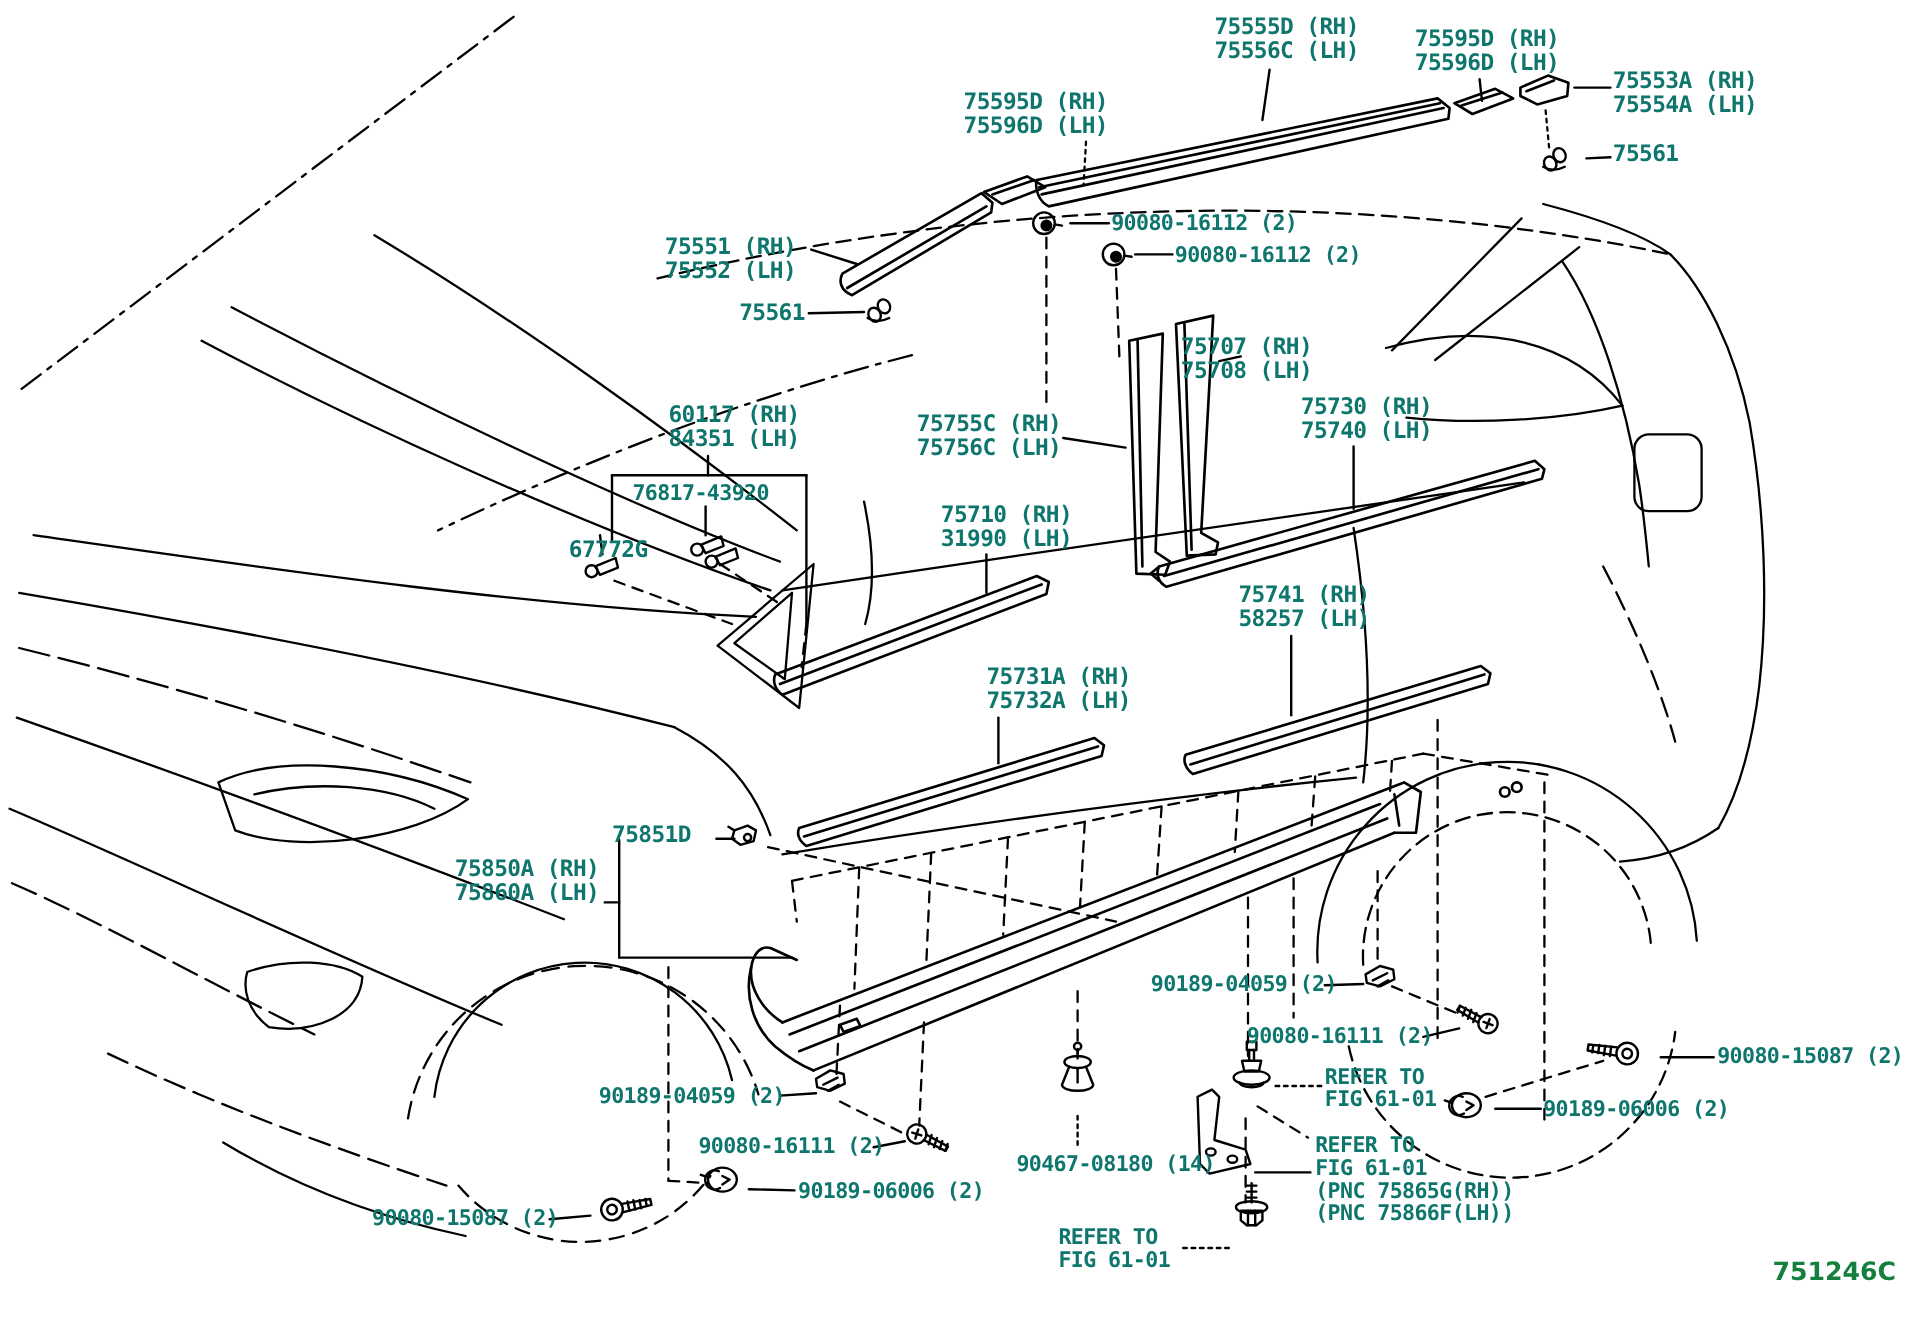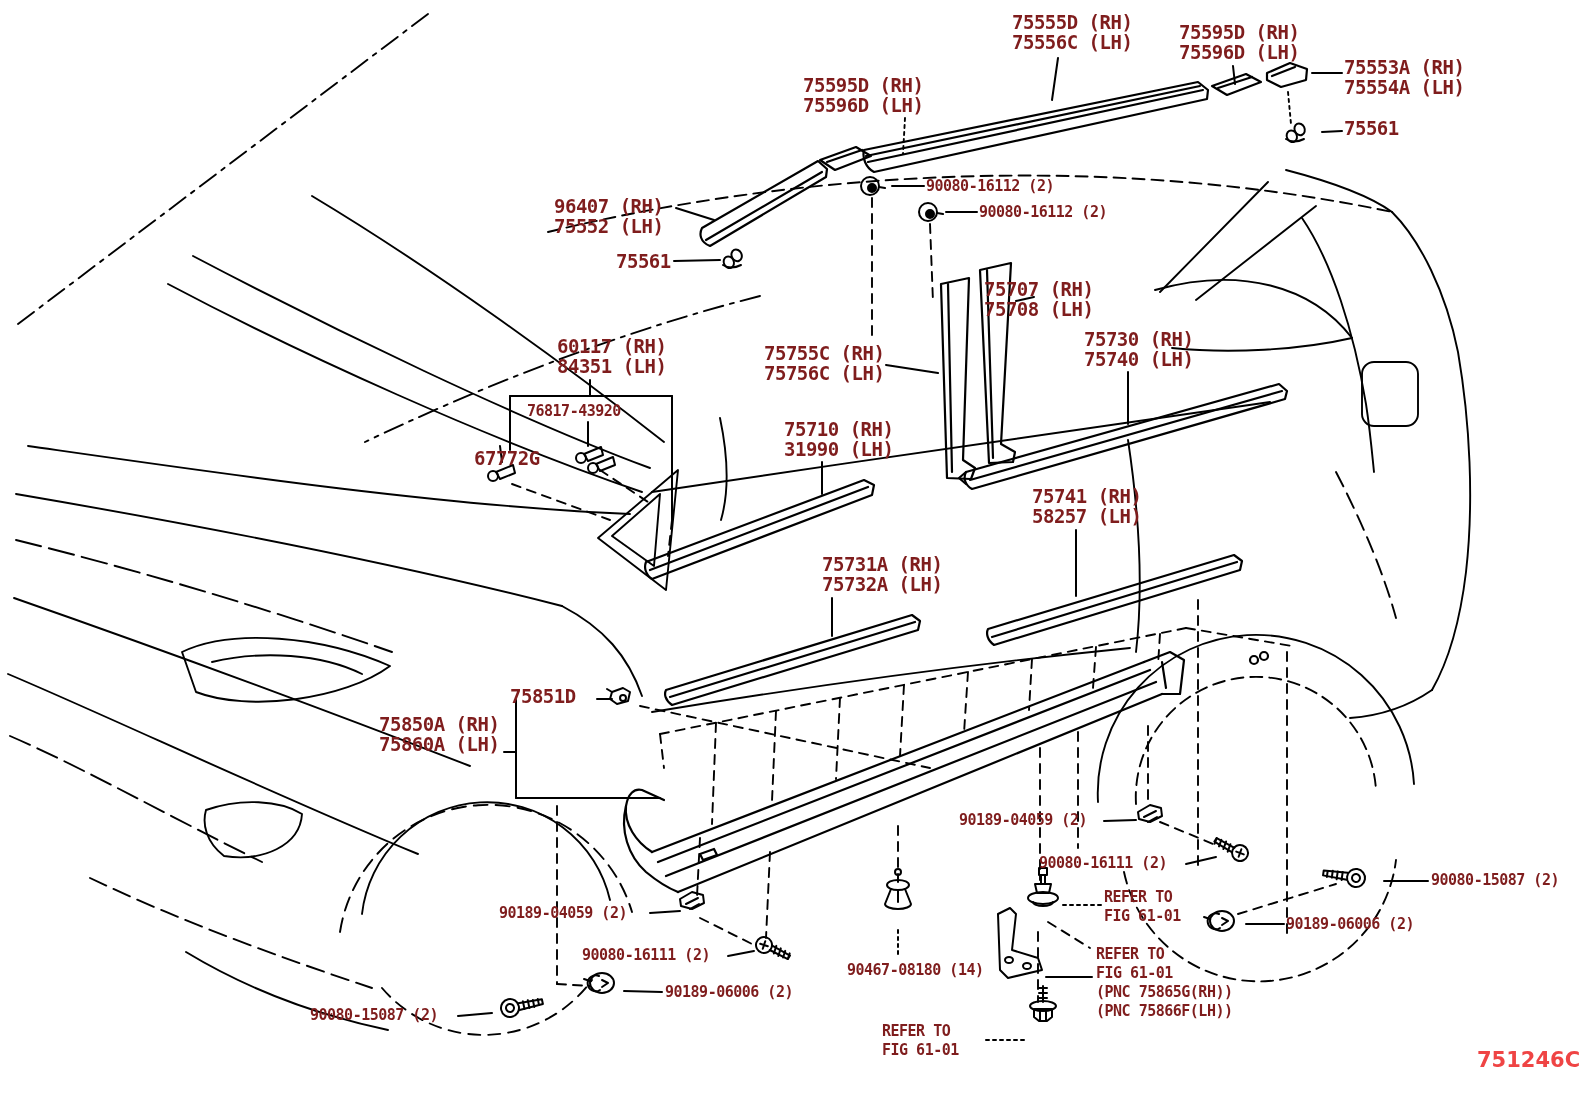--- a/index.html
+++ b/index.html
@@ -7,7 +7,7 @@
          font-family:"DejaVu Sans Mono", monospace;}
   .stage svg{position:absolute;left:0;top:0;}
   .lbl{position:absolute;font-weight:bold;font-size:19px;line-height:20px;
-       letter-spacing:-0.5px;color:#7f1d1d;white-space:pre;}
+       letter-spacing:-0.5px;color:#0f766e;white-space:pre;}
   .sm{font-size:15px;line-height:19px;}
   .fig-code{position:absolute;font-family:"DejaVu Sans", sans-serif;
        font-weight:bold;font-size:21px;color:#ef4444;}

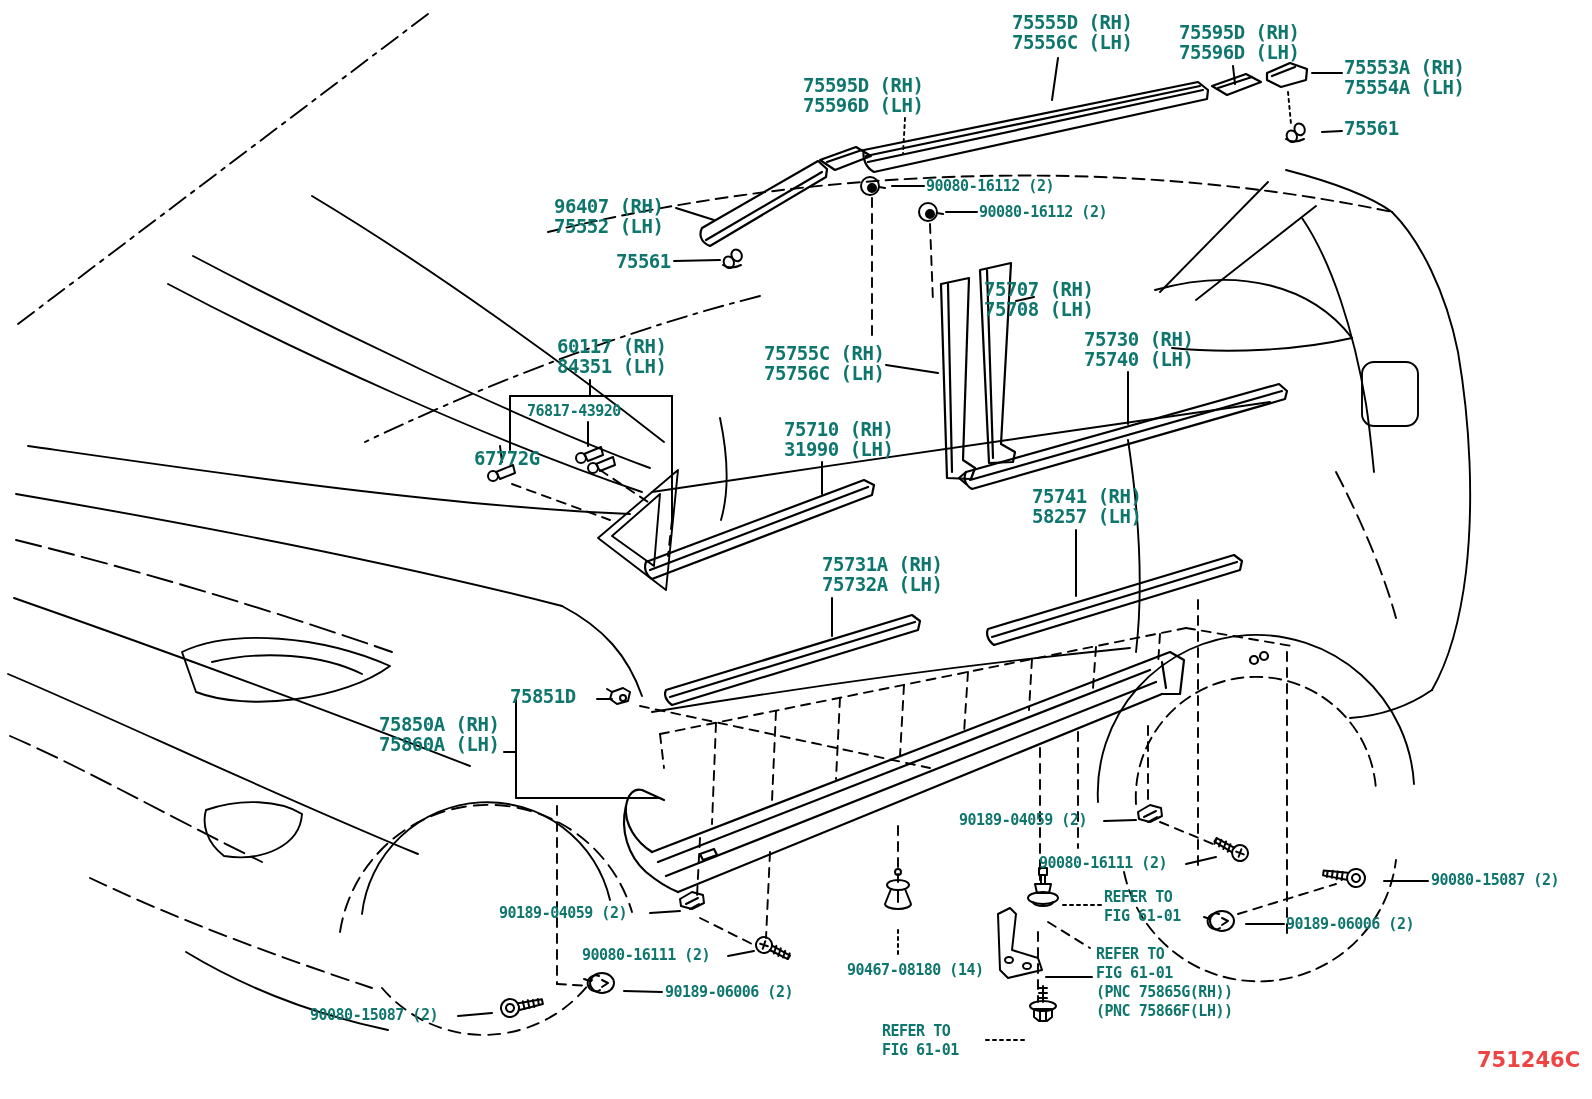--- a/index.html
+++ b/index.html
@@ -8,7 +8,7 @@
   .stage svg{position:absolute;left:0;top:0;}
   .lbl{position:absolute;font-weight:bold;font-size:19px;line-height:20px;
        letter-spacing:-0.5px;color:#0f766e;white-space:pre;}
-  .sm{font-size:15px;line-height:19px;}
+  .sm{font-size:18px;line-height:19px;}
   .fig-code{position:absolute;font-family:"DejaVu Sans", sans-serif;
        font-weight:bold;font-size:21px;color:#ef4444;}
   path,circle,ellipse,rect{vector-effect:non-scaling-stroke;}

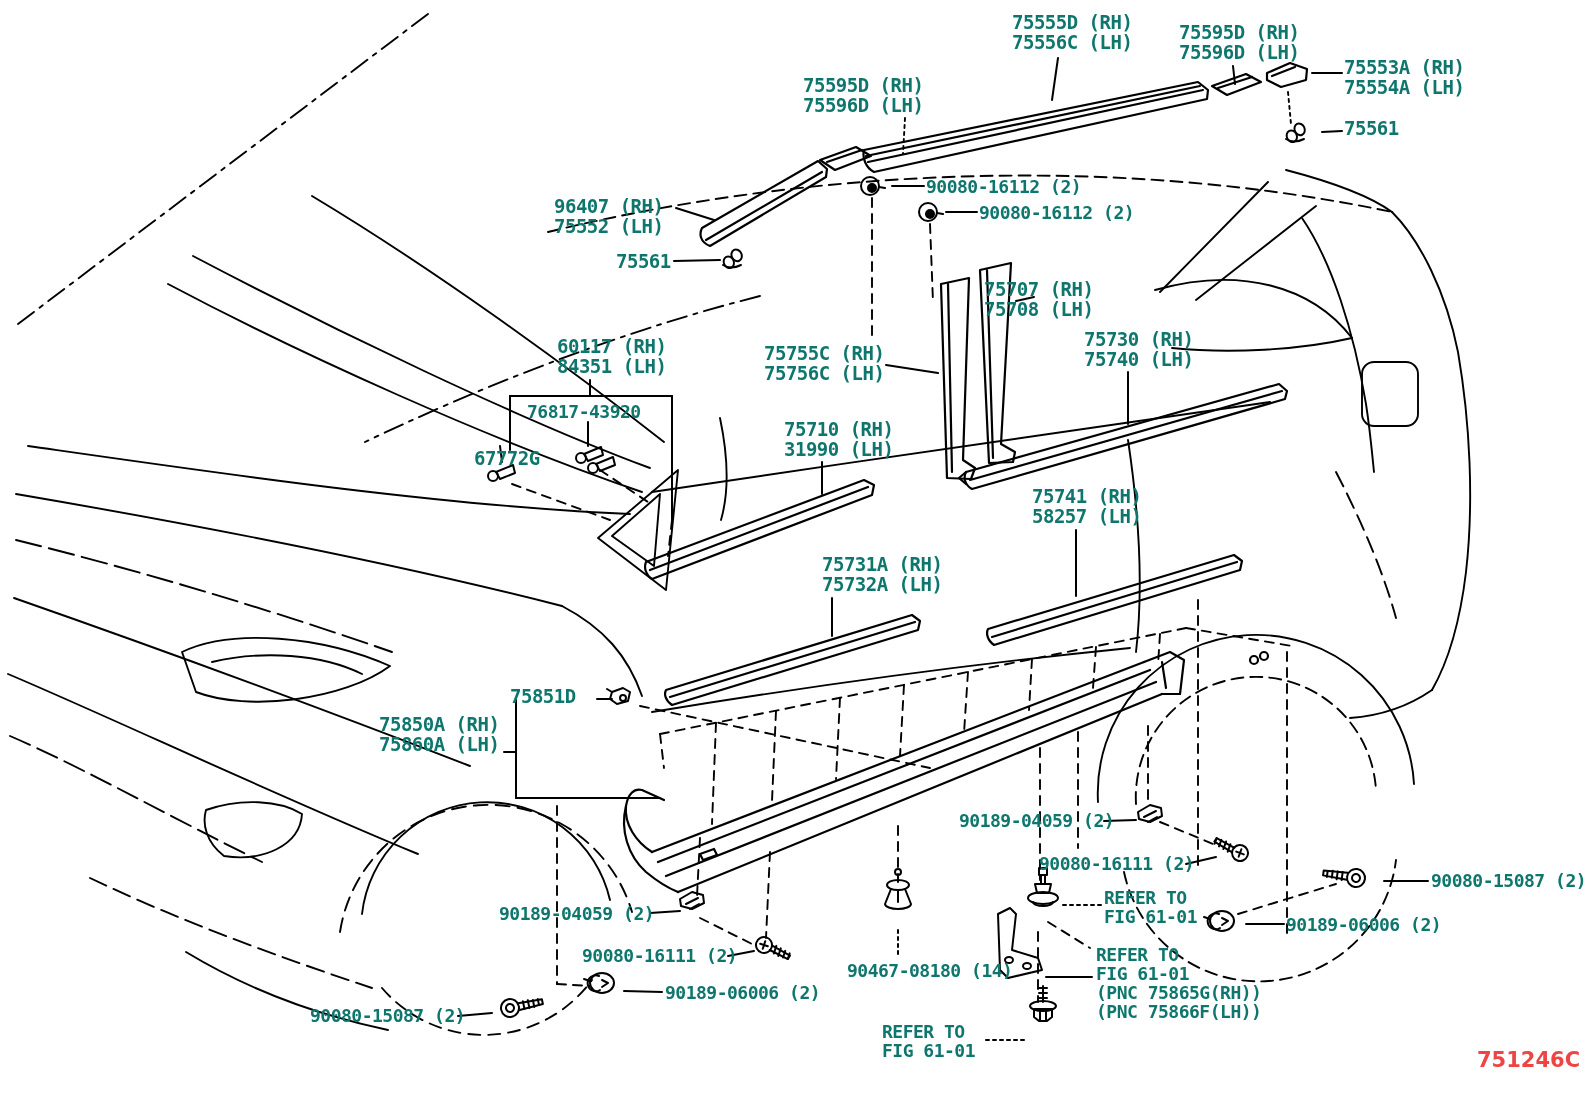--- a/index.html
+++ b/index.html
@@ -323,7 +323,7 @@
 75596D (LH)</div>
   <div class="lbl sm" style="left:926px;top:177px">90080-16112 (2)</div>
   <div class="lbl sm" style="left:979px;top:203px">90080-16112 (2)</div>
-  <div class="lbl" style="left:554px;top:196px">96407 (RH)
+  <div class="lbl" style="left:554px;top:196px">75551 (RH)
 75552 (LH)</div>
   <div class="lbl" style="left:616px;top:251px">75561</div>
   <div class="lbl" style="left:984px;top:279px">75707 (RH)

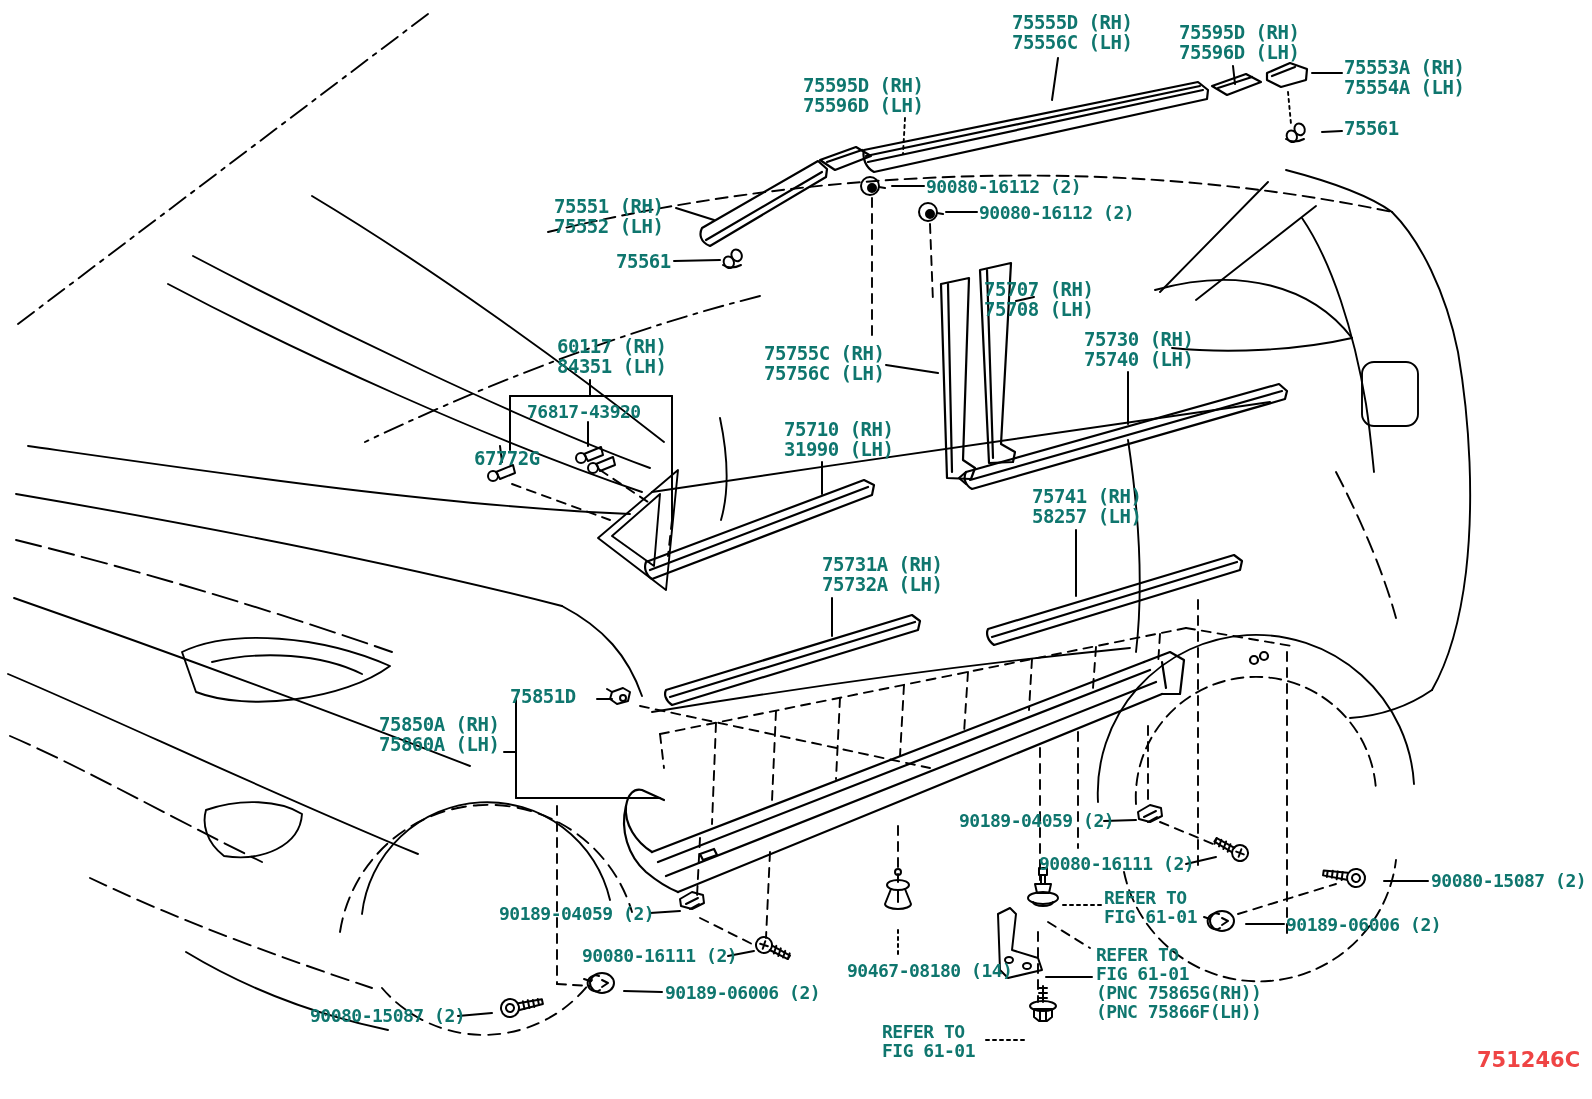--- a/index.html
+++ b/index.html
@@ -10,7 +10,7 @@
        letter-spacing:-0.5px;color:#0f766e;white-space:pre;}
   .sm{font-size:18px;line-height:19px;}
   .fig-code{position:absolute;font-family:"DejaVu Sans", sans-serif;
-       font-weight:bold;font-size:21px;color:#ef4444;}
+       font-weight:bold;font-size:21px;color:#15803d;}
   path,circle,ellipse,rect{vector-effect:non-scaling-stroke;}
 </style>
 </head>

